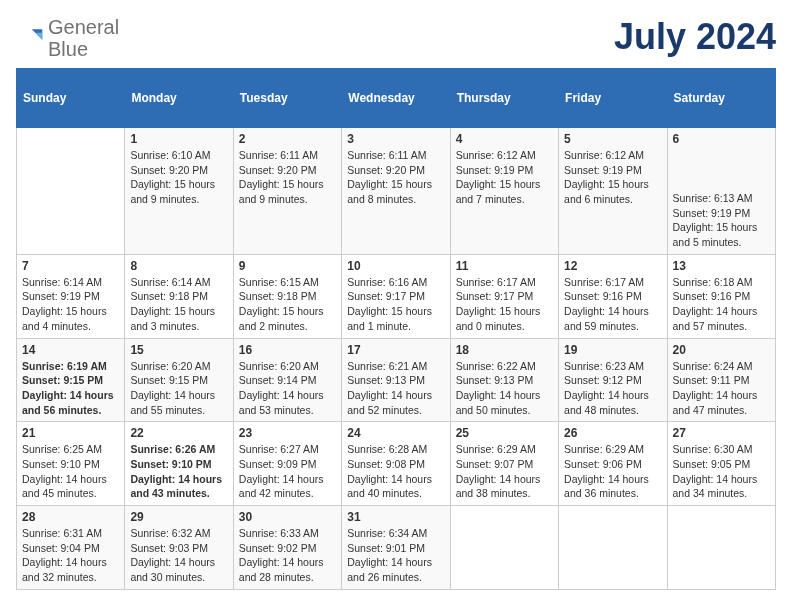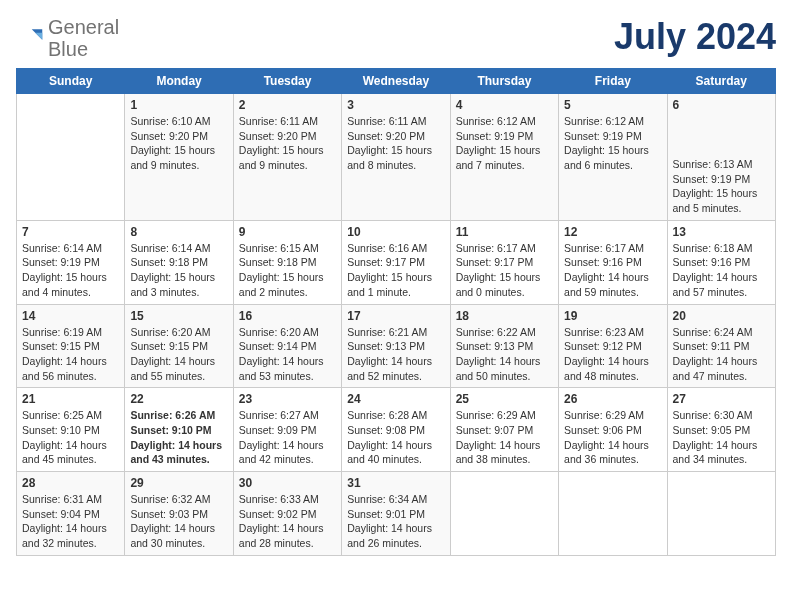--- a/index.html
+++ b/index.html
@@ -55,8 +55,8 @@
     thead tr th {
       background-color: #2e6db4;
       color: #fff;
-      text-align: center;
-      padding: 5px 6px;
+      text-align: left;
+      padding: 22px 6px;
       font-size: 12px;
       font-weight: bold;
       border: 1px solid #2e6db4;

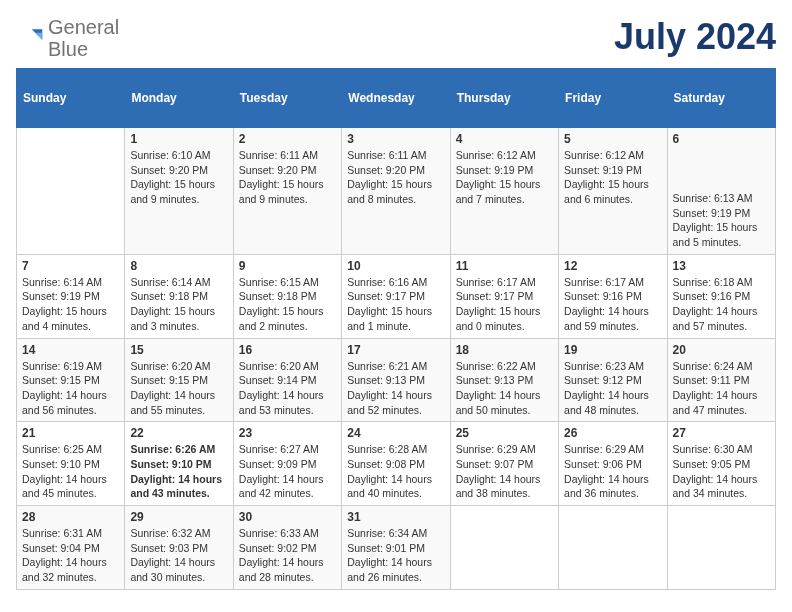--- a/index.html
+++ b/index.html
@@ -222,7 +222,7 @@
       <tr>
         <td>
           <span class="day-number">14</span>
-          <div class="day-info" style="white-space: pre-line;">Sunrise: 6:19 AM
+          <div class="day-info" style="white-space: pre-line; font-weight: bold;">Sunrise: 6:19 AM
 Sunset: 9:15 PM
 Daylight: 14 hours
 and 56 minutes.</div>

